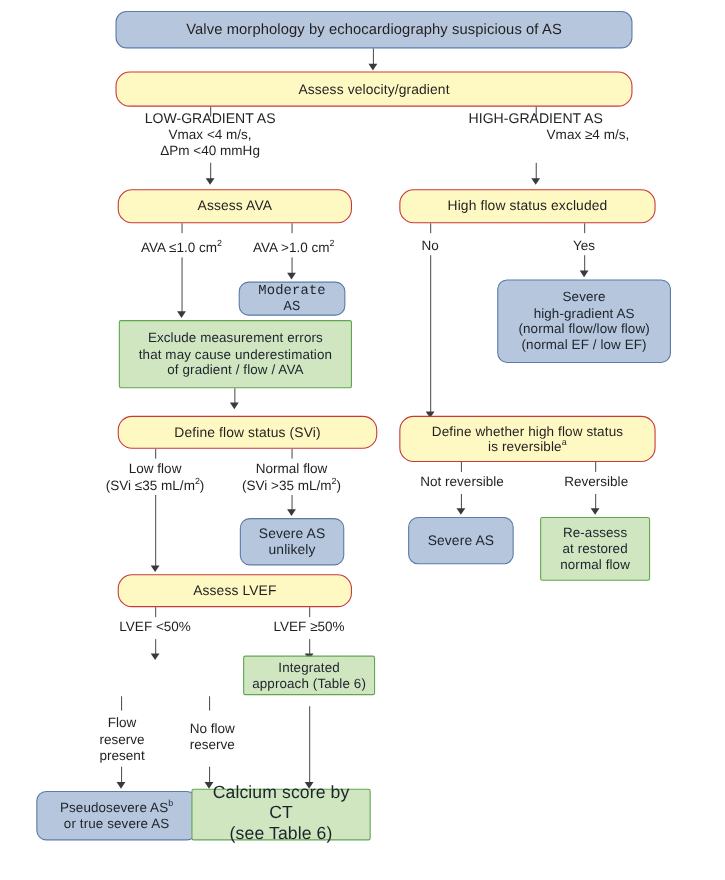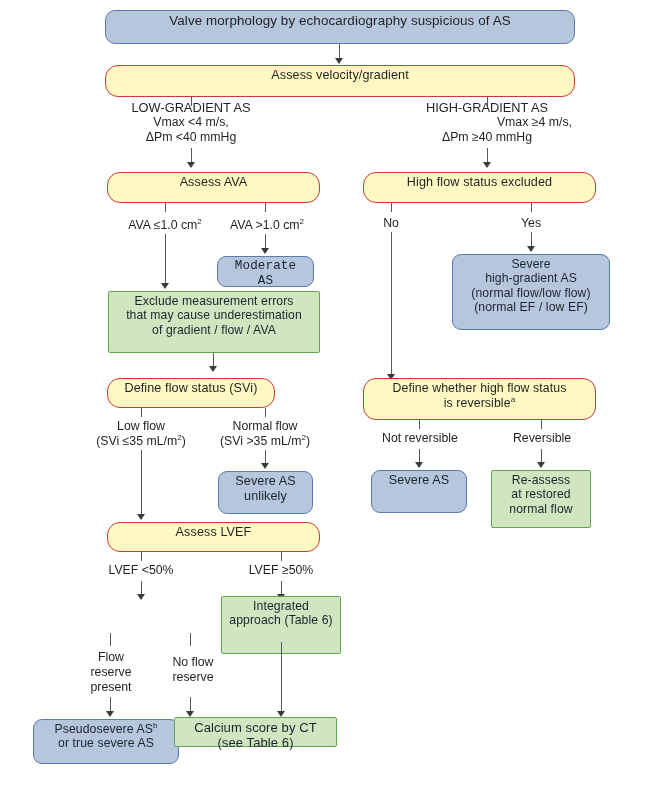--- a/index.html
+++ b/index.html
@@ -21,7 +21,7 @@
     position:absolute;
     box-sizing:border-box;
     display:flex;
-    align-items:flex-start;
+    align-items:center;
     justify-content:center;
     text-align:center;
     line-height:1.18;

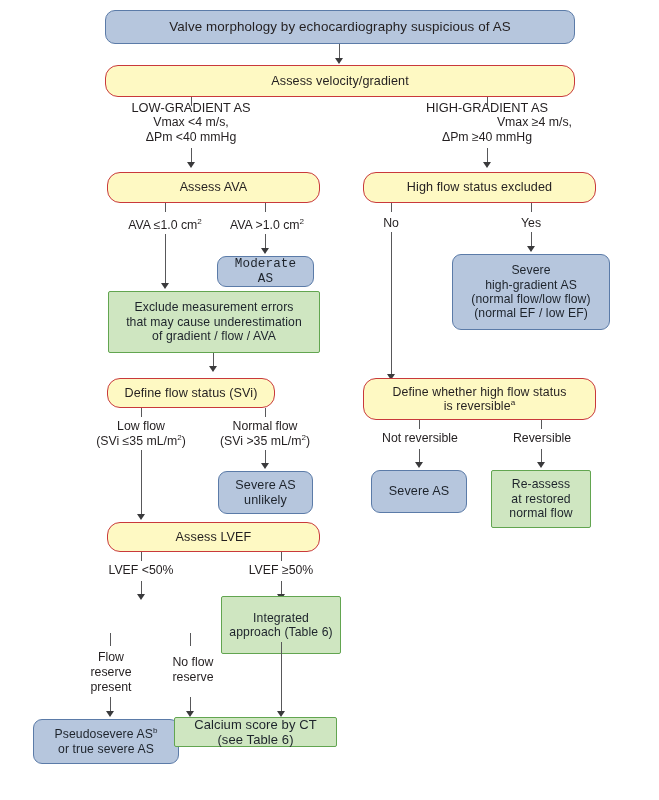--- a/index.html
+++ b/index.html
@@ -128,7 +128,6 @@
   <div class="lbl multi caps" style="left:402px; top:100px; width:170px;">
     <div>HIGH-GRADIENT AS</div>
     <div style="font-size:12.3px;text-align:right;">Vmax ≥4 m/s,</div>
-    <div style="font-size:12.3px;">ΔPm ≥40 mmHg</div>
   </div>
 
   <div class="vline" style="left:191px; top:148px; height:16px;"></div>

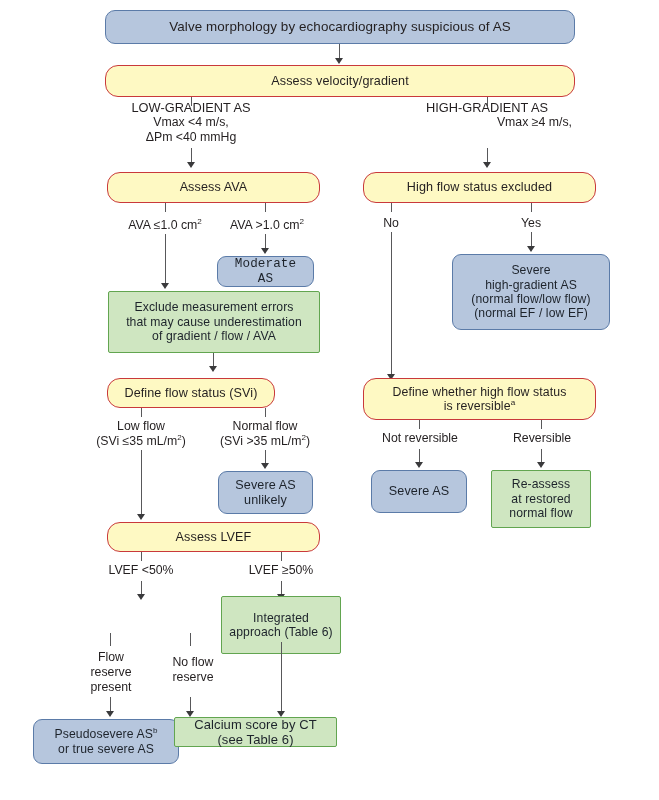--- a/index.html
+++ b/index.html
@@ -196,7 +196,7 @@
   <div class="vline" style="left:213px; top:353px; height:14px;"></div>
   <div class="arrowhead" style="left:209px; top:366px;"></div>
 
-  <div class="node red" style="left:107px; top:378px; width:168px; height:30px;">
+  <div class="node red" style="left:107px; top:378px; width:236px; height:30px;">
     <span class="txt">Define flow status (SVi)</span>
   </div>
 

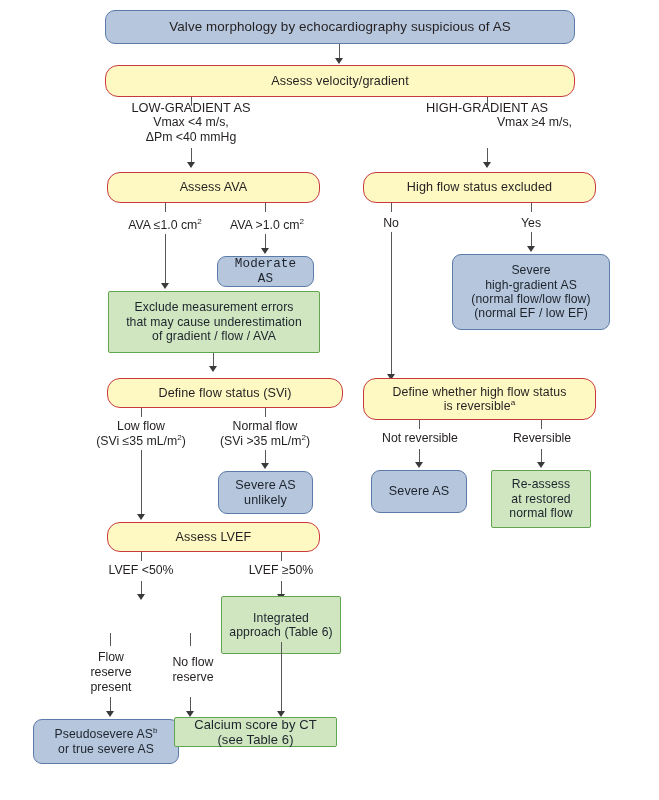--- a/index.html
+++ b/index.html
@@ -274,7 +274,7 @@
   <div class="arrowhead" style="left:277px; top:594px;"></div>
 
 
-  <div class="node green" style="left:221px; top:596px; width:120px; height:58px; font-size:12.2px;">
+  <div class="node green" style="left:221px; top:596px; width:120px; height:36px; font-size:12.2px;">
     <span class="txt">
       <span>Integrated</span><br>
       <span>approach (Table 6)</span>

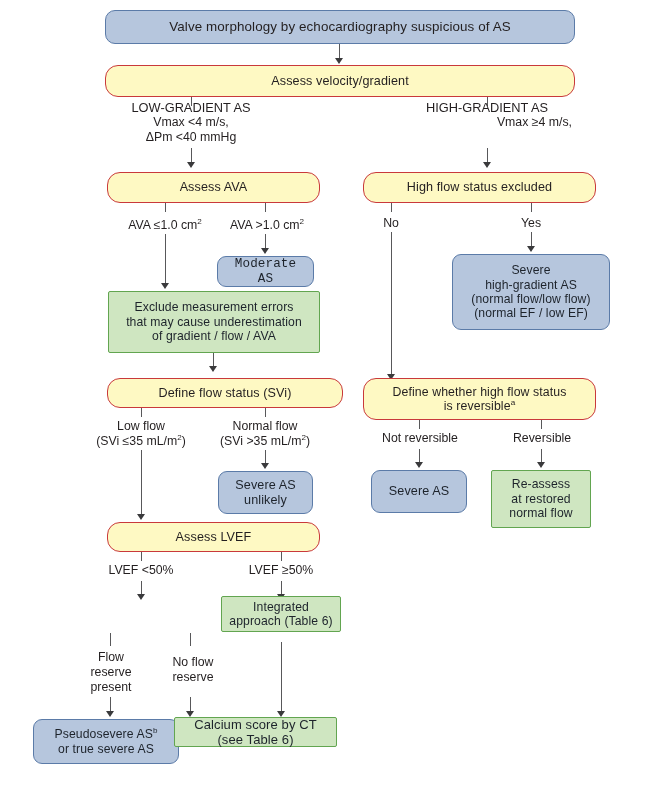--- a/index.html
+++ b/index.html
@@ -311,7 +311,7 @@
     </span>
   </div>
 
-  <div class="node green" style="left:174px; top:717px; width:163px; height:30px; font-size:13px;">
+  <div class="node green" style="left:174px; top:717px; width:163px; height:47px; font-size:16px;">
     <span class="txt">
       <span>Calcium score by CT</span><br>
       <span>(see Table 6)</span>

